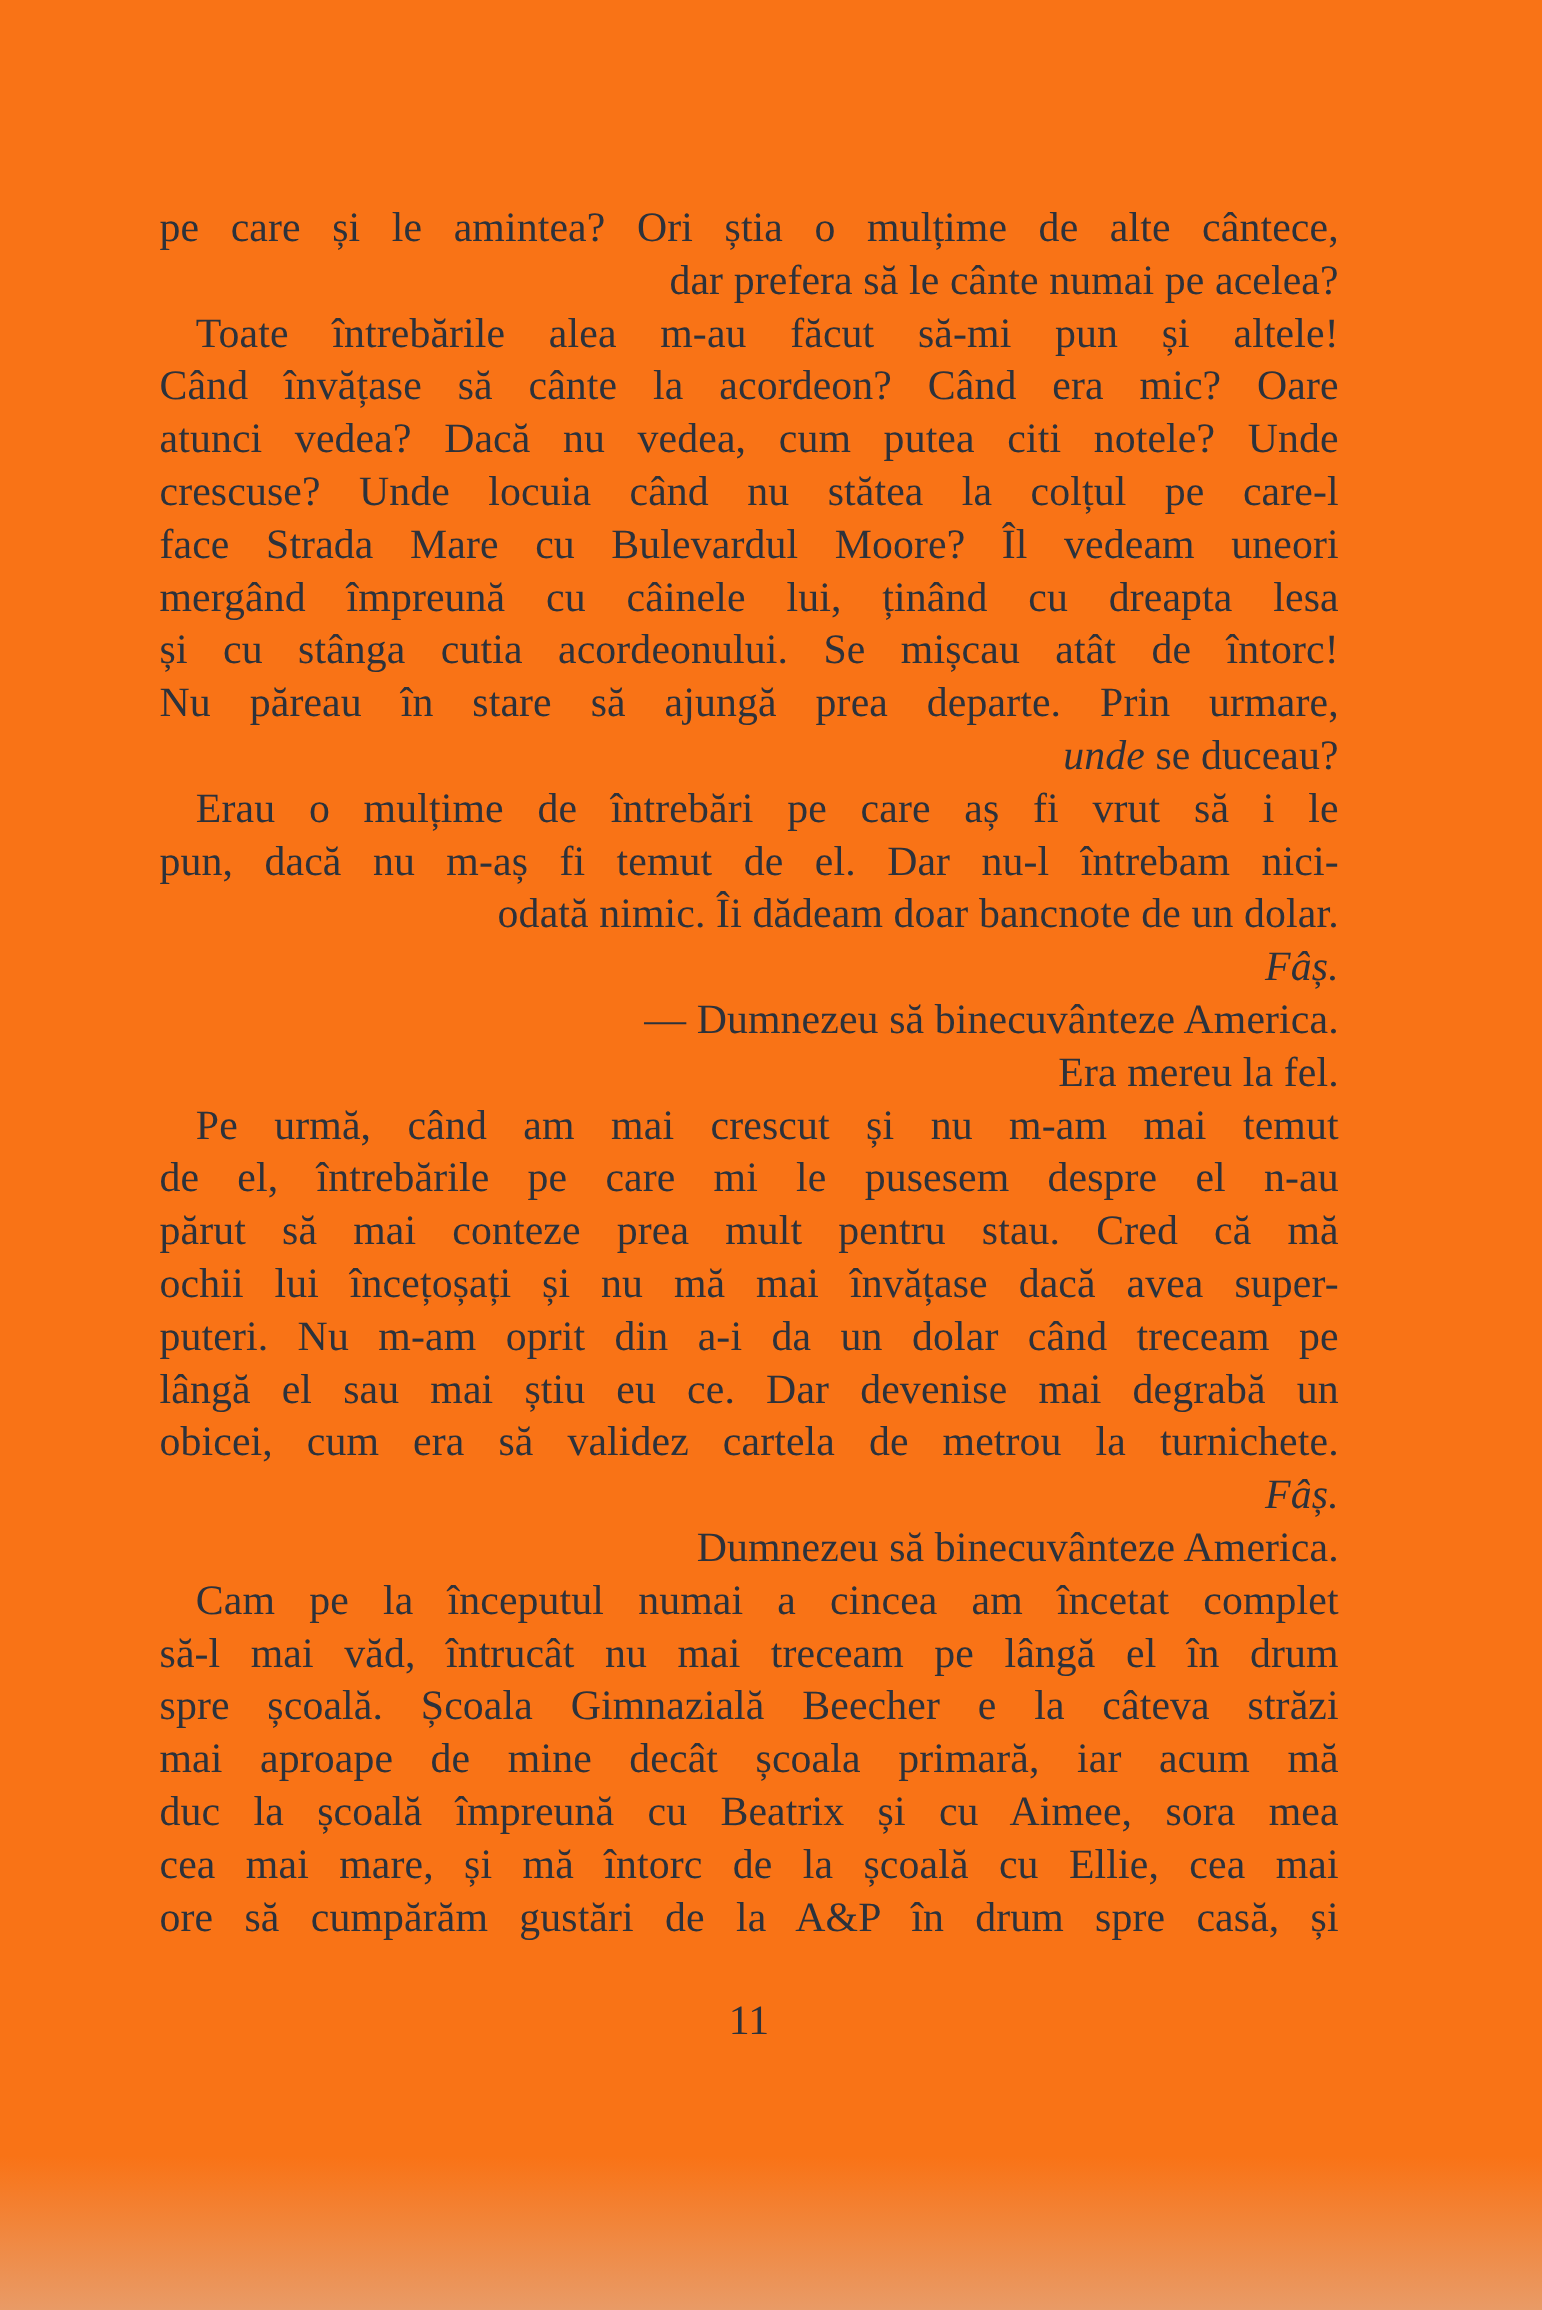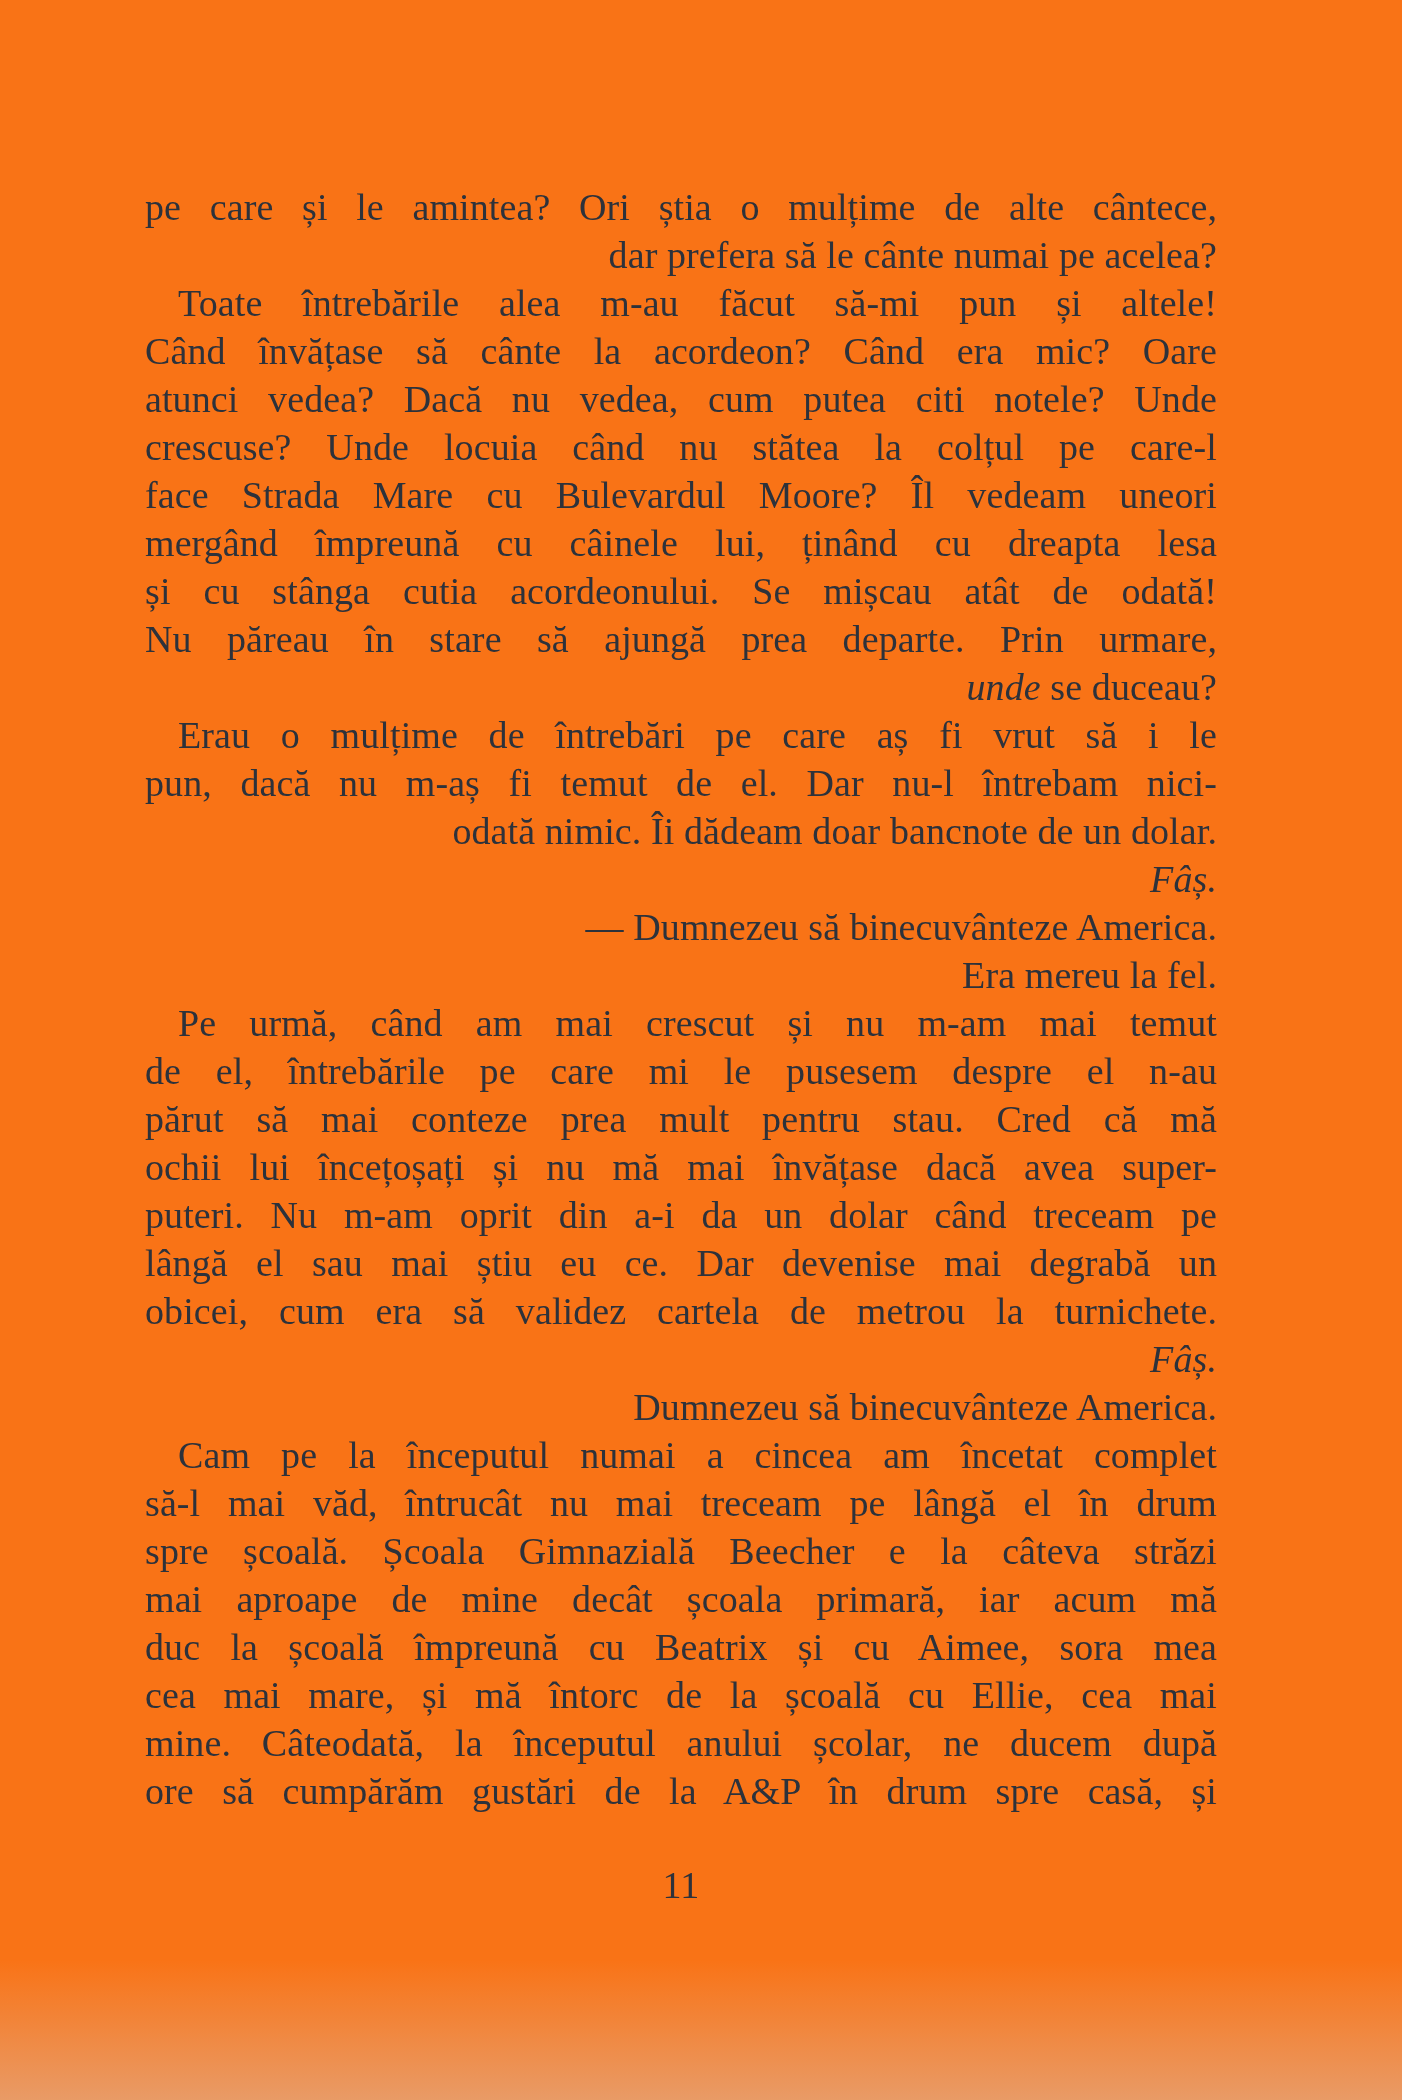--- a/index.html
+++ b/index.html
@@ -74,7 +74,7 @@
         <div class="line justify"><span>crescuse? Unde locuia când nu stătea la colțul pe care-l</span></div>
         <div class="line justify"><span>face Strada Mare cu Bulevardul Moore? Îl vedeam uneori</span></div>
         <div class="line justify"><span>mergând împreună cu câinele lui, ținând cu dreapta lesa</span></div>
-        <div class="line justify"><span>și cu stânga cutia acordeonului. Se mișcau atât de odată!</span></div>
+        <div class="line justify"><span>și cu stânga cutia acordeonului. Se mișcau atât de întorc!</span></div>
         <div class="line justify"><span>Nu păreau în stare să ajungă prea departe. Prin urmare,</span></div>
         <div class="line"><span class="italic">unde</span><span> se duceau?</span></div>
         <div class="line indent justify"><span>Erau o mulțime de întrebări pe care aș fi vrut să i le</span></div>

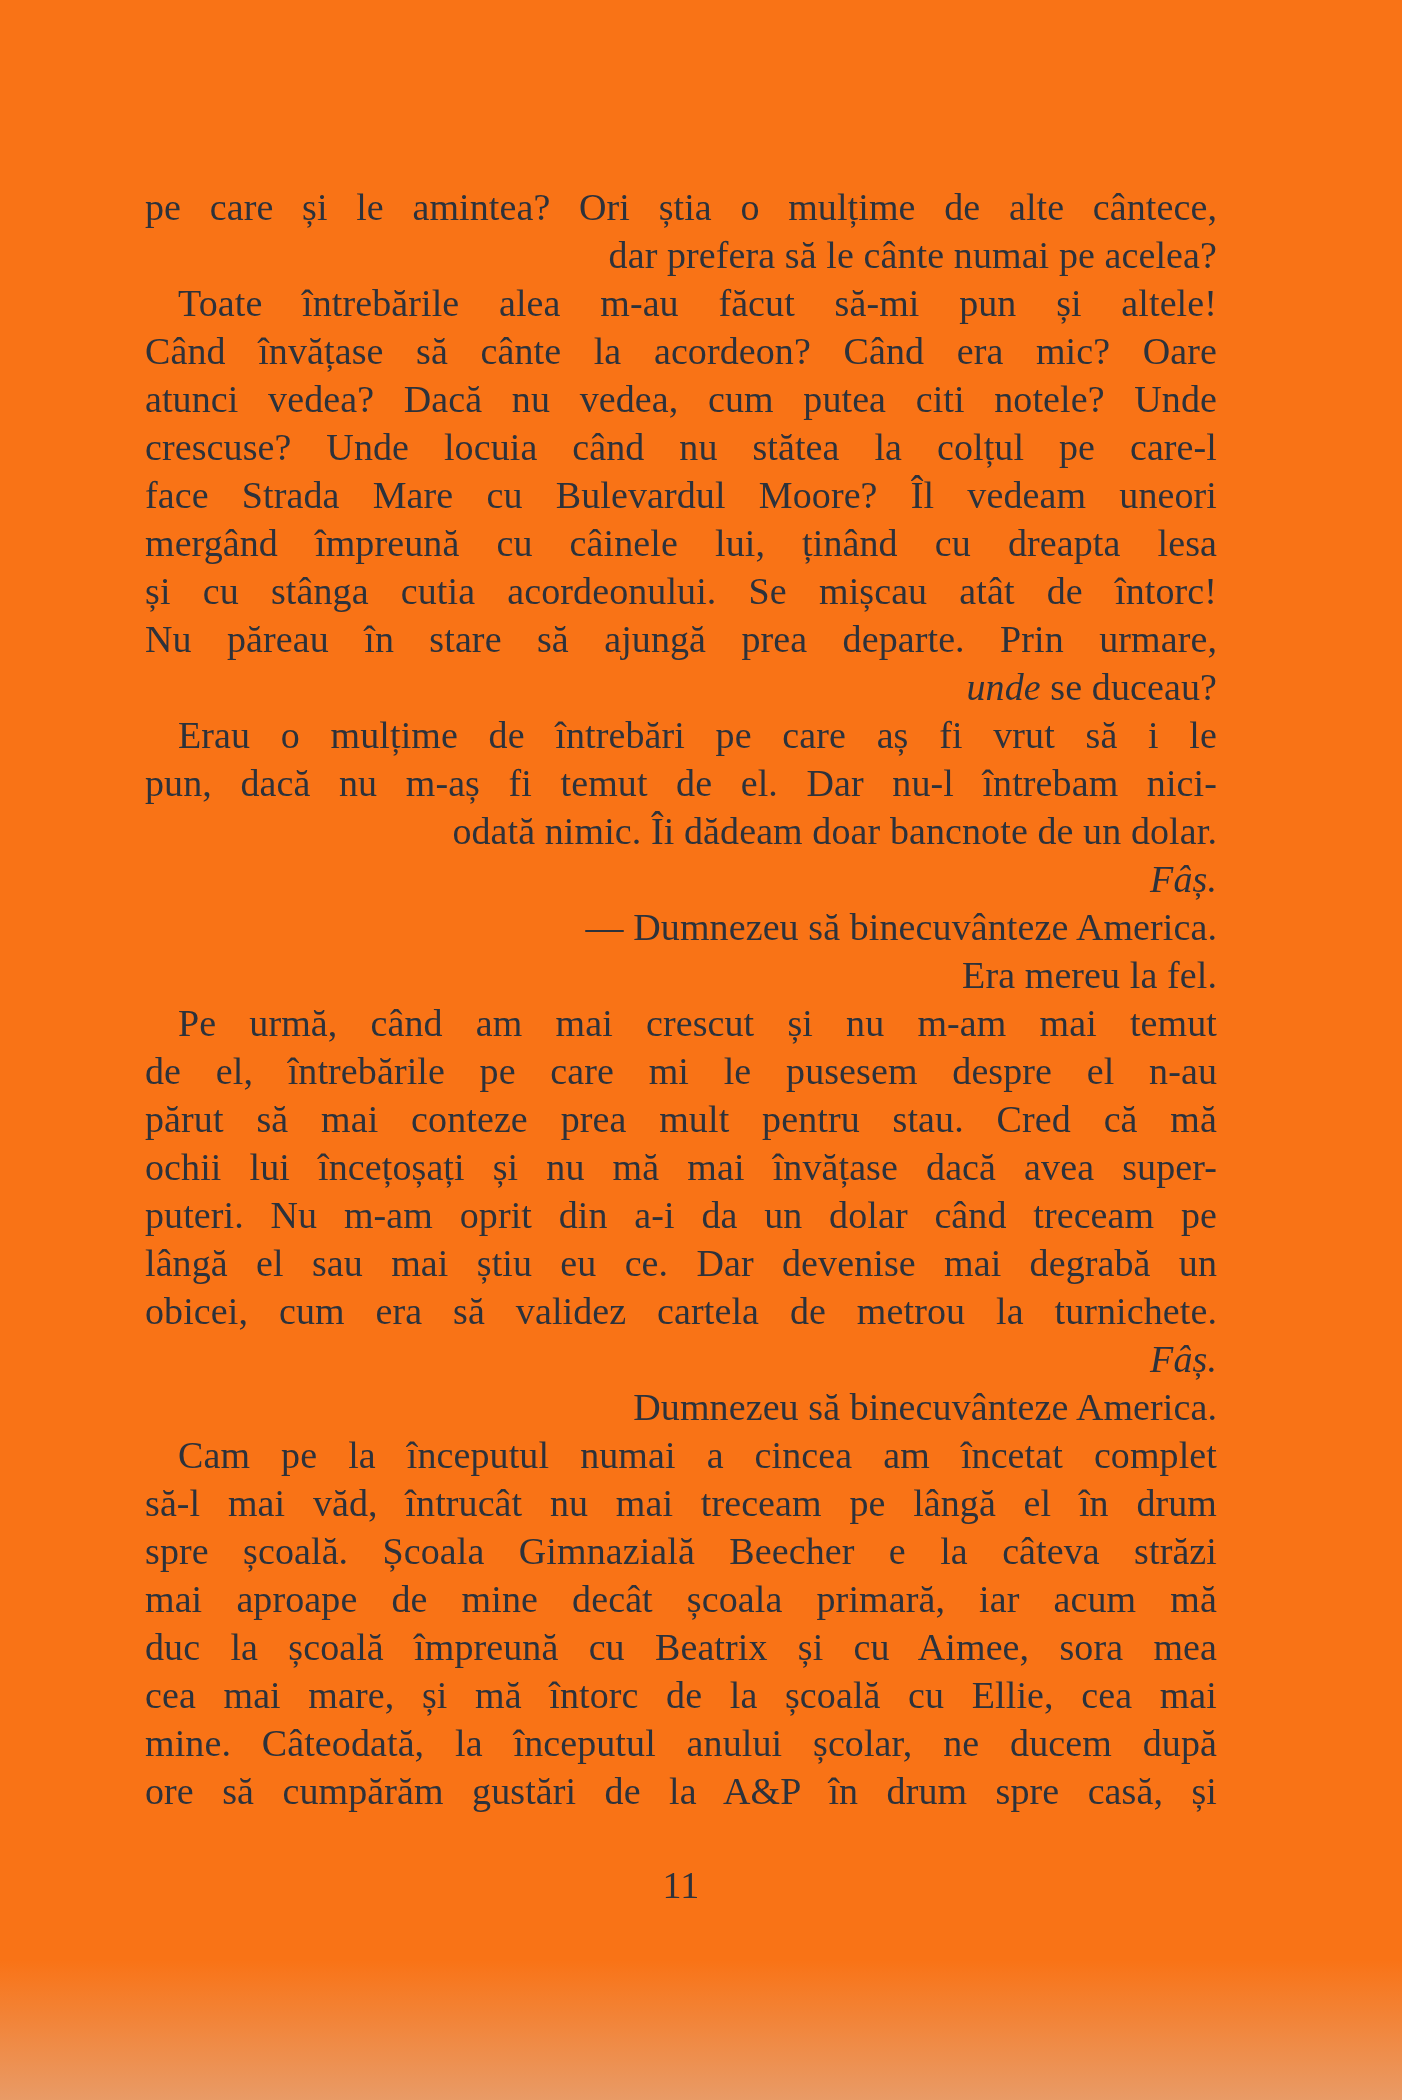--- a/index.html
+++ b/index.html
@@ -98,7 +98,6 @@
         <div class="line justify"><span>mai aproape de mine decât școala primară, iar acum mă</span></div>
         <div class="line justify"><span>duc la școală împreună cu Beatrix și cu Aimee, sora mea</span></div>
         <div class="line justify"><span>cea mai mare, și mă întorc de la școală cu Ellie, cea mai</span></div>
-        <div class="line justify"><span>mine. Câteodată, la începutul anului școlar, ne ducem după</span></div>
         <div class="line justify"><span>ore să cumpărăm gustări de la A&amp;P în drum spre casă, și</span></div>
       </div>
     <div class="page-number">11</div>

